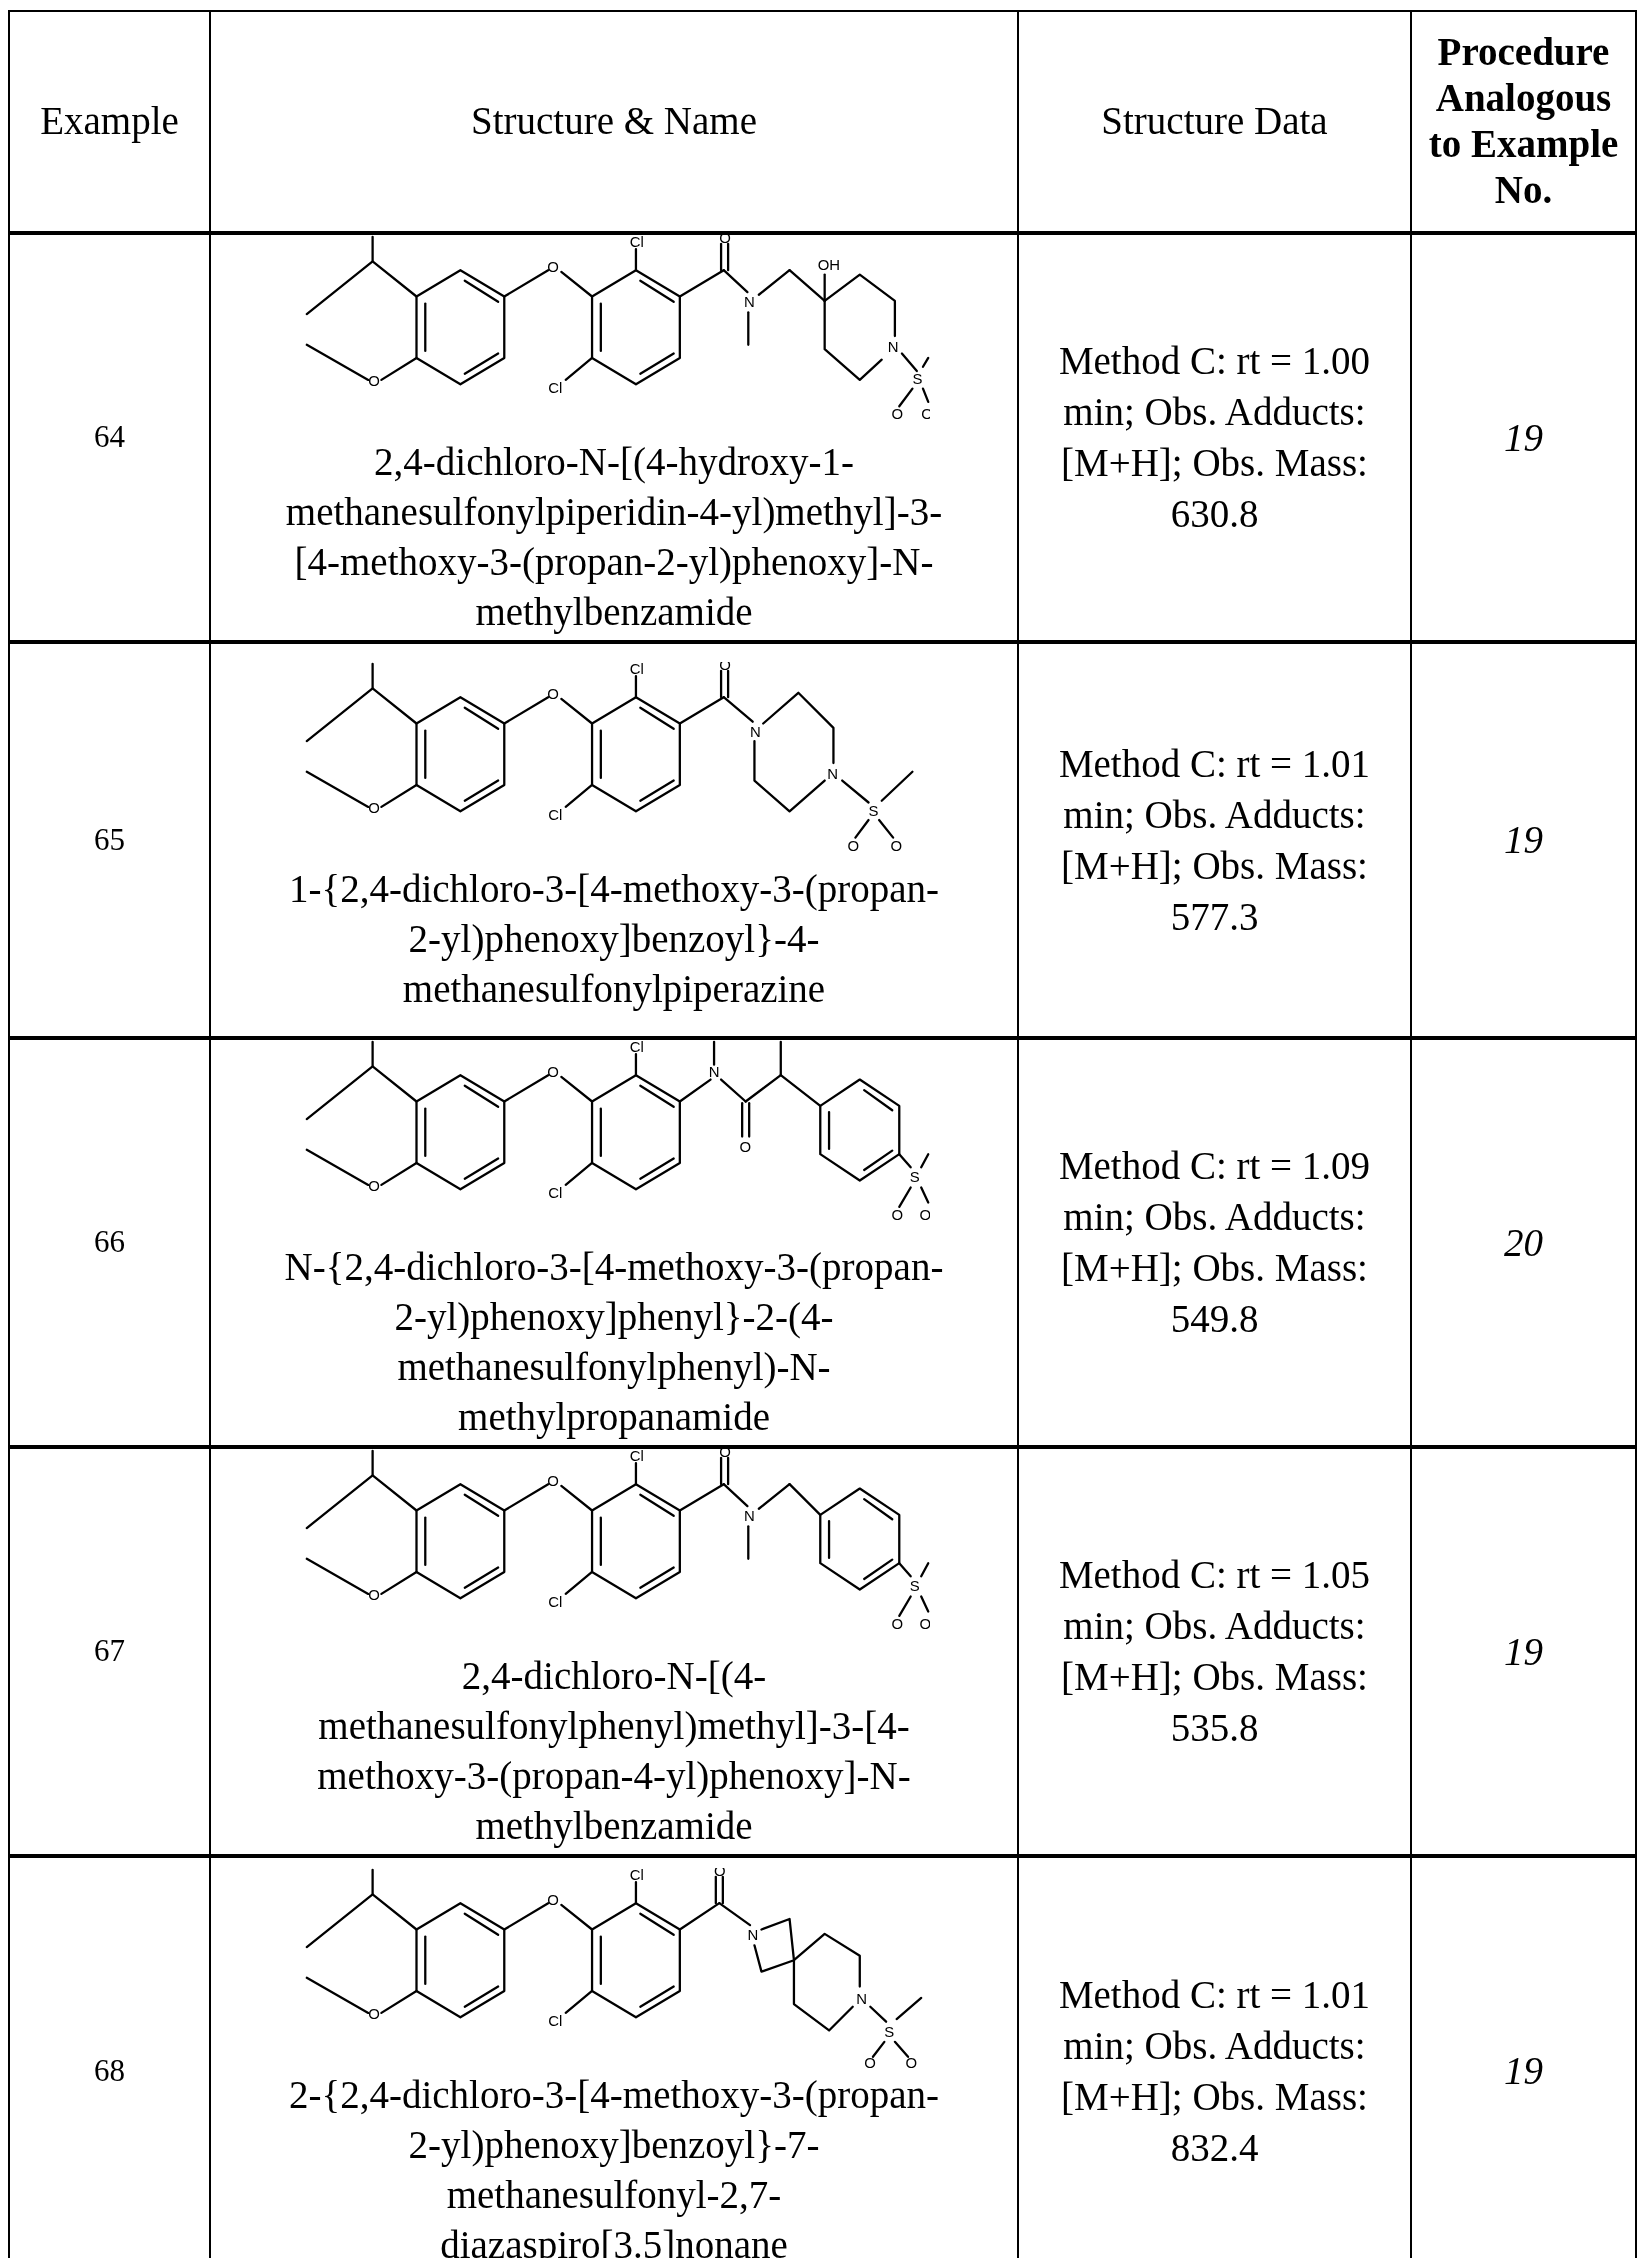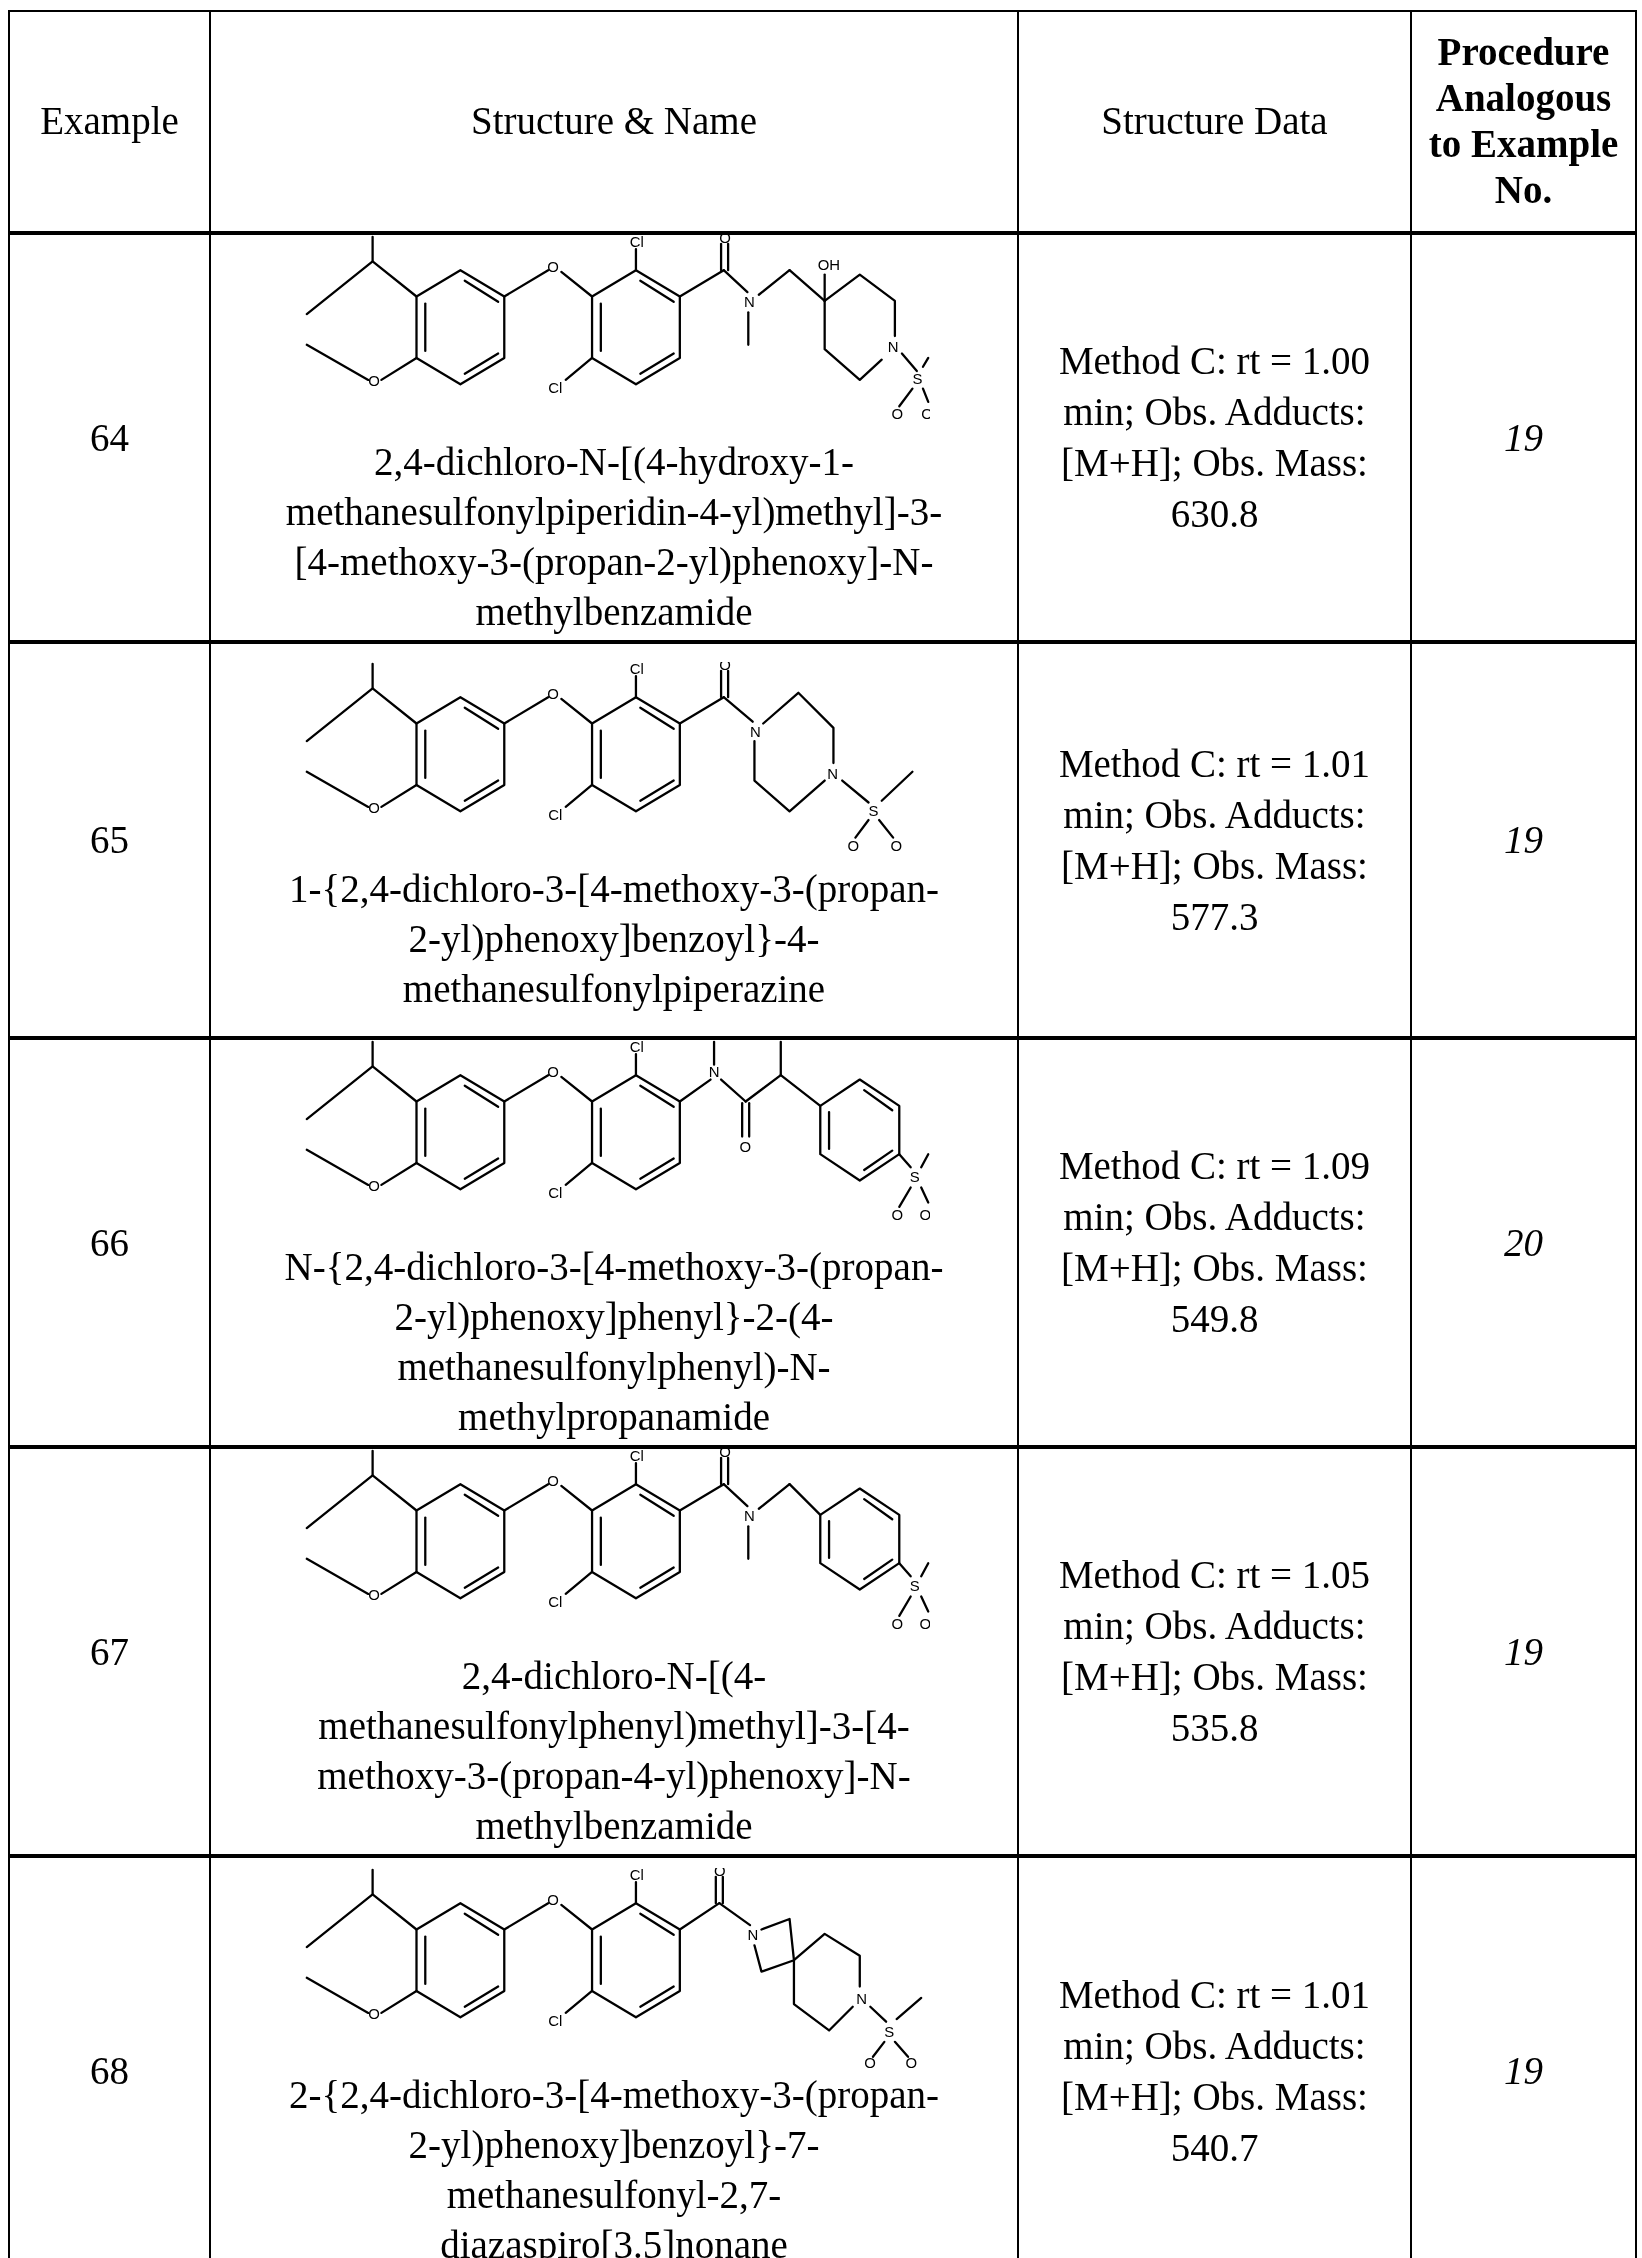--- a/index.html
+++ b/index.html
@@ -18,7 +18,7 @@
   table.data-table tr.body-row { border-top: 4.4px solid #000; }
   table.data-table tr.body-row:last-child td { height: 426px; }
   col.c1 { width: 201px; } col.c2 { width: 808px; } col.c3 { width: 393px; } col.c4 { width: 225px; }
-  .example-num { font-size: 39px; }
+  .example-num { font-size: 31px; }
   .proc-num { font-size: 39px; font-style: italic; }
   .analytical { font-size: 39px; line-height: 51px; padding: 0 10.5px; }
   .analytical span { display: block; }

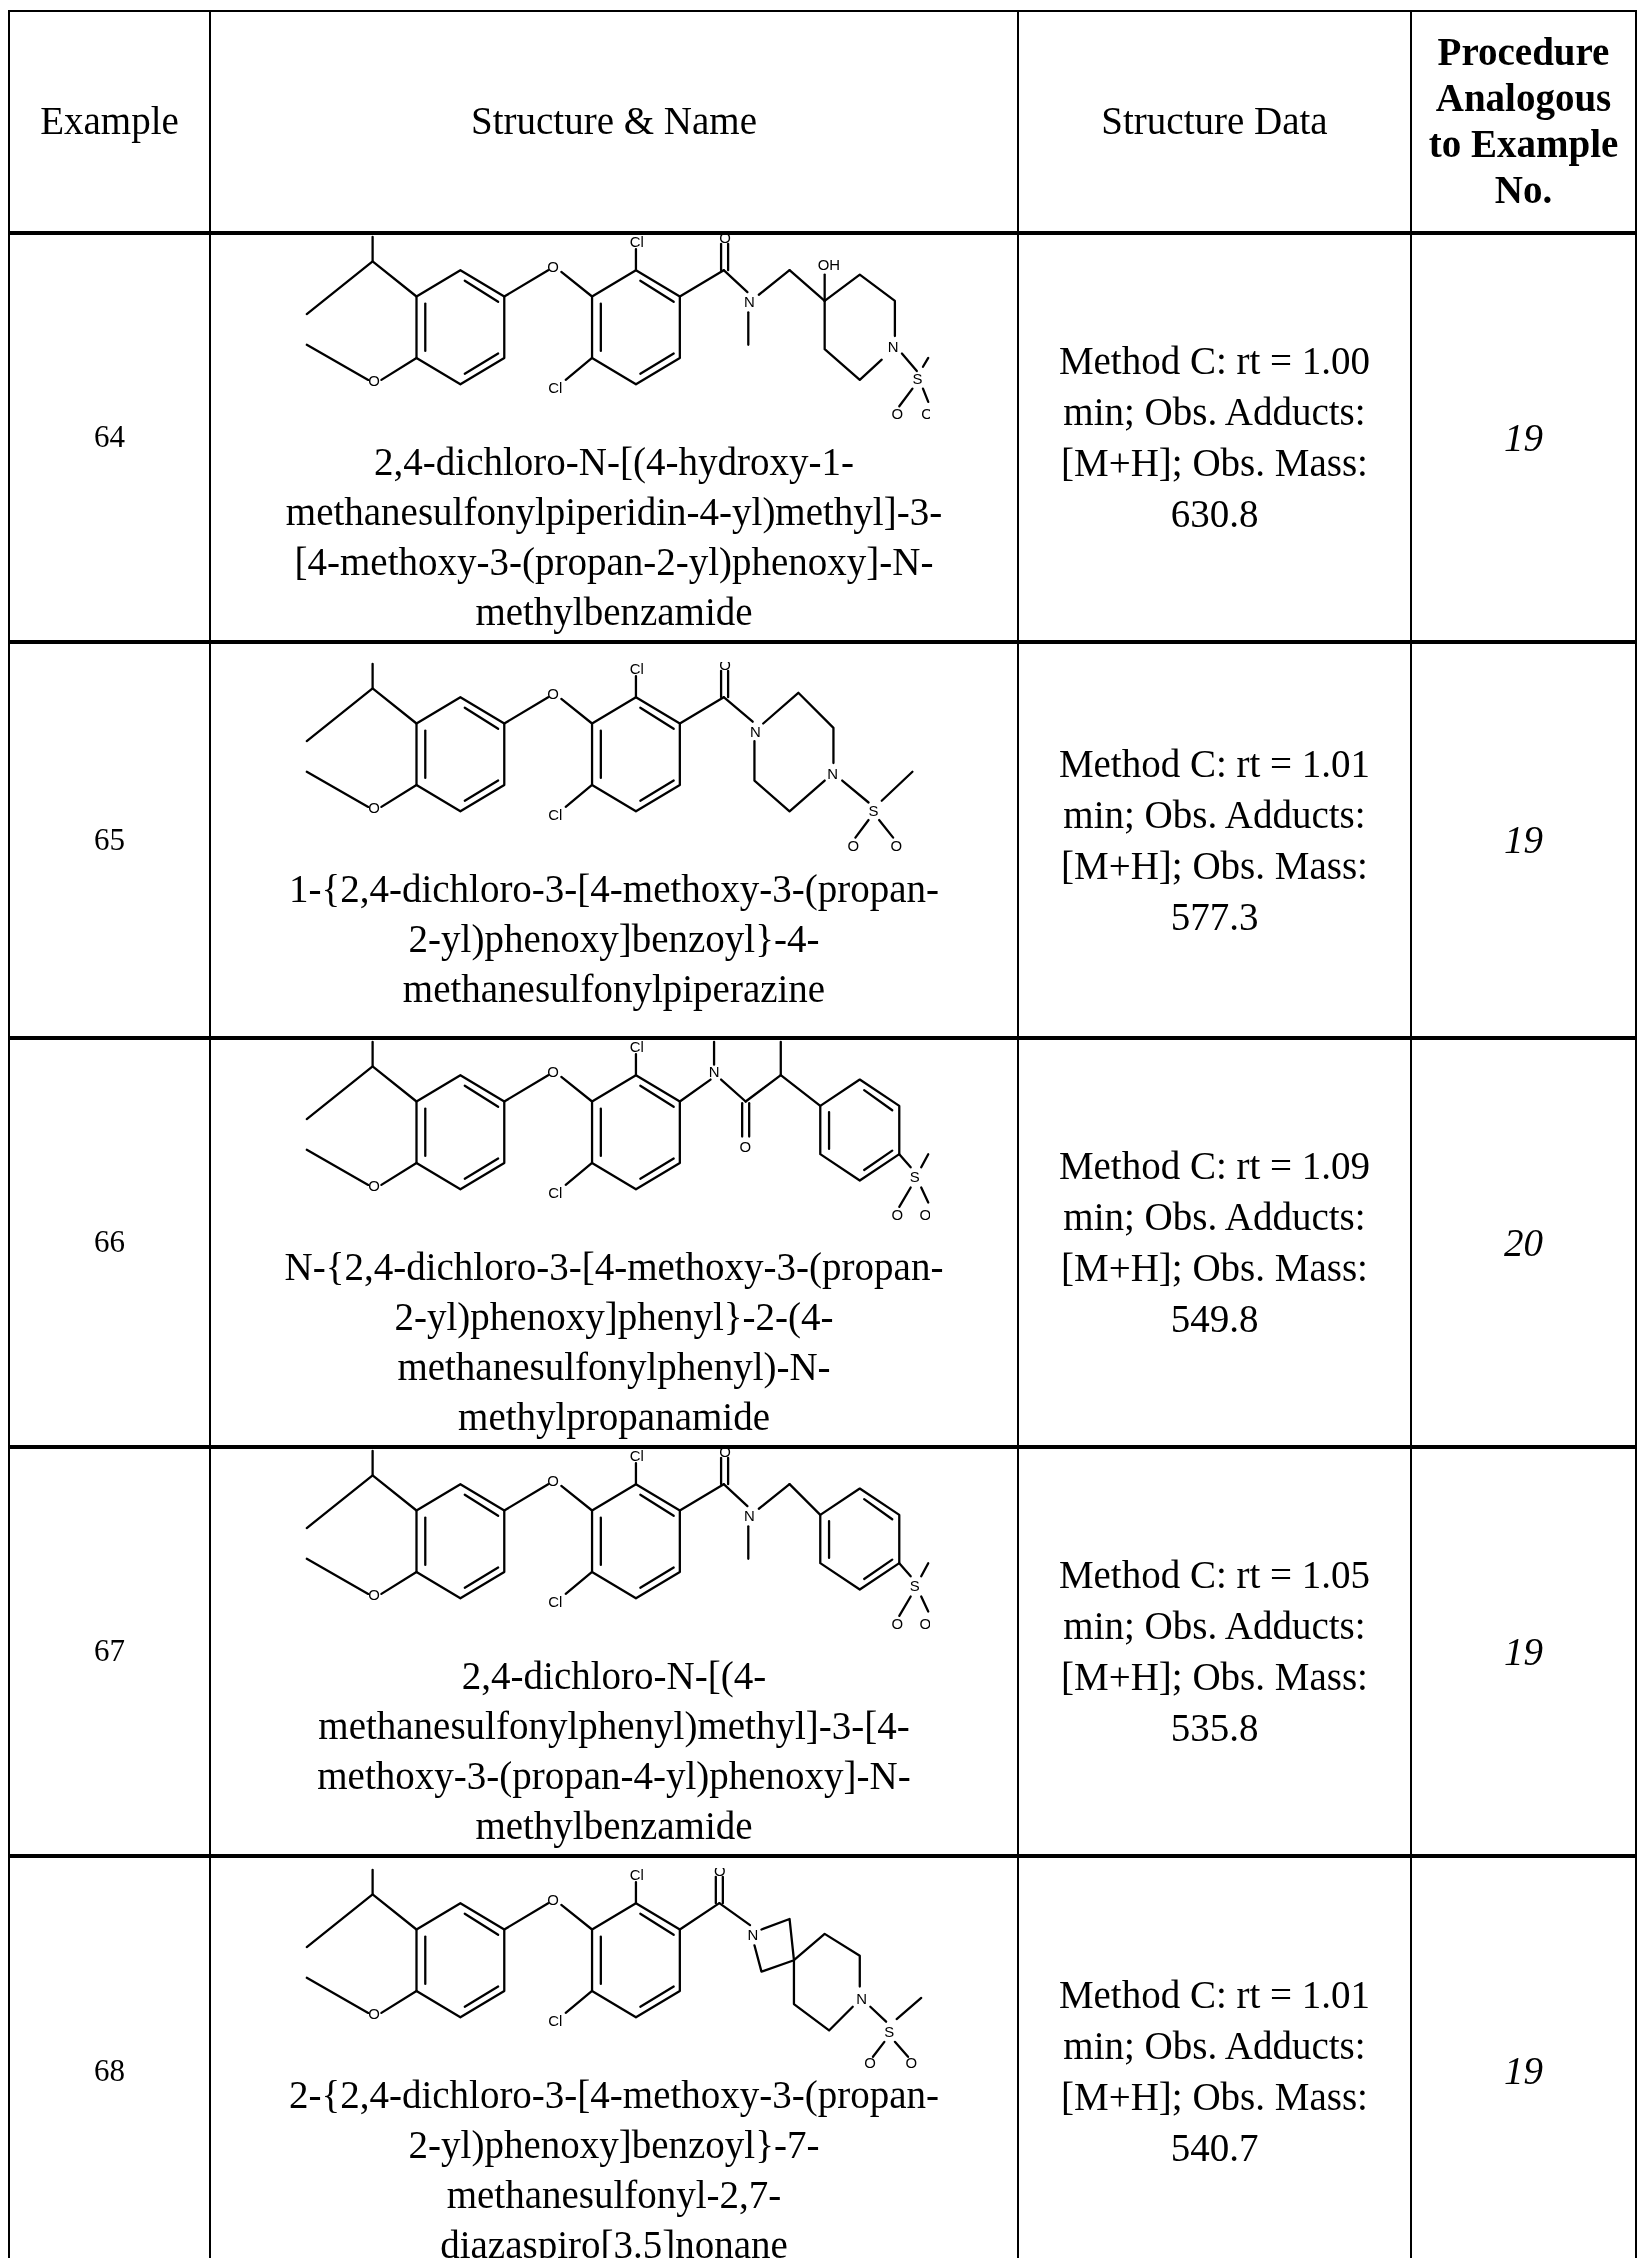--- a/index.html
+++ b/index.html
@@ -351,7 +351,7 @@
       <span>Method C: rt = 1.01</span>
           <span>min; Obs. Adducts:</span>
           <span>[M+H]; Obs. Mass:</span>
-          <span>540.7</span>
+          <span>832.4</span>
     </td>
     <td class="proc-num">19</td>
   </tr>

